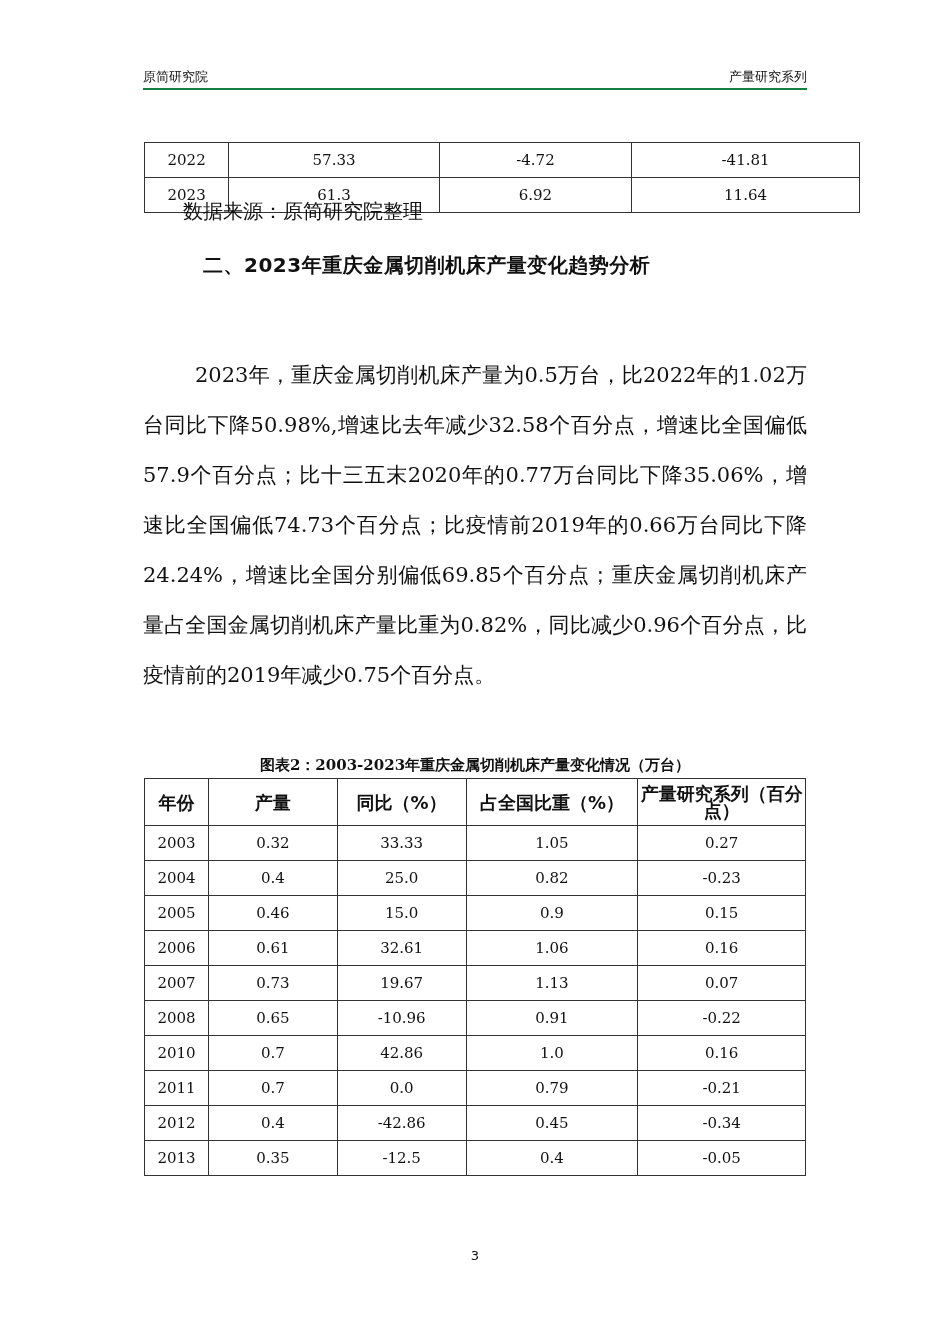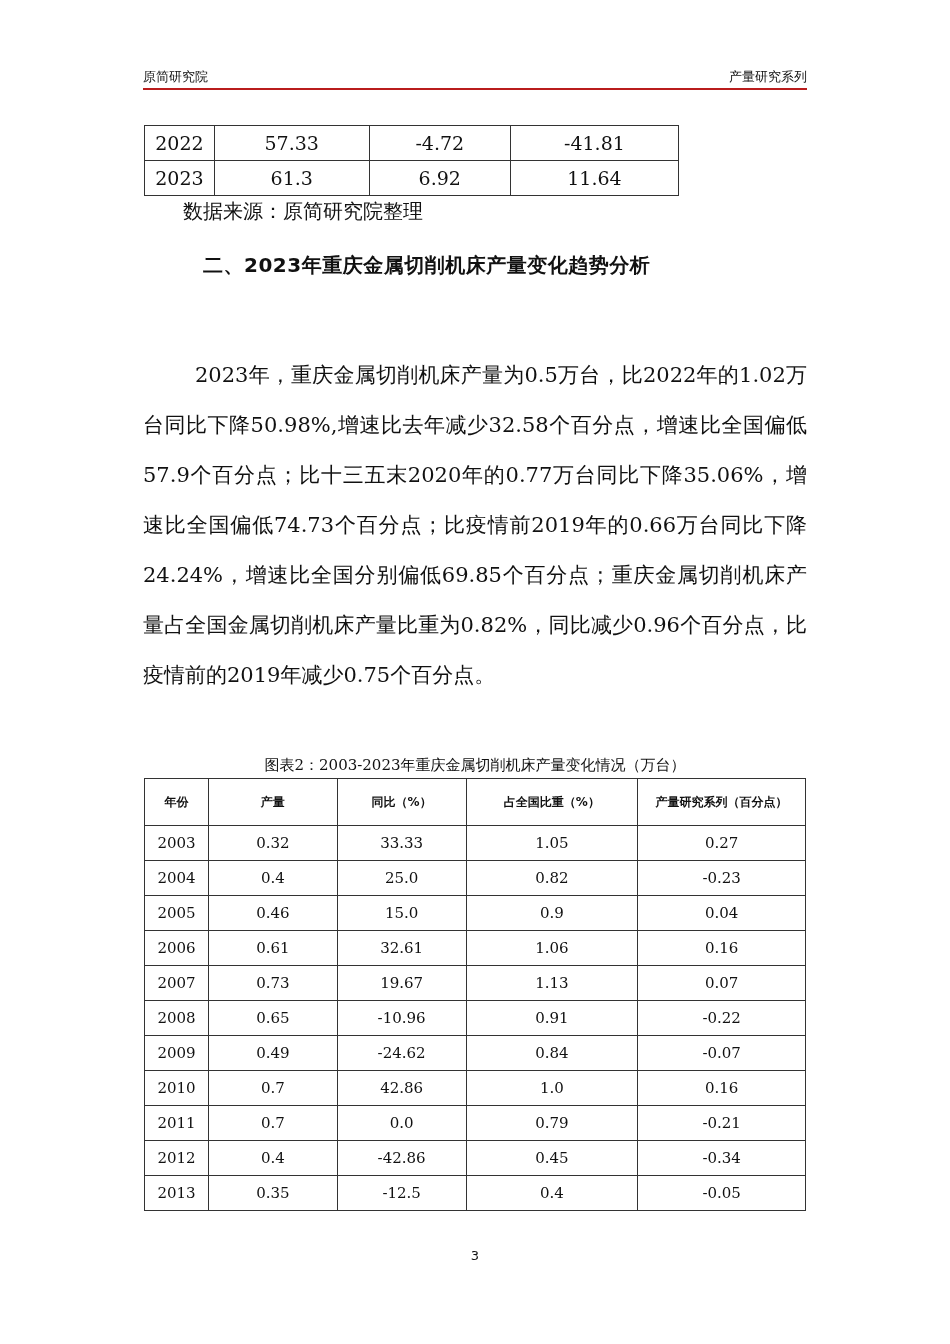--- a/index.html
+++ b/index.html
@@ -6,7 +6,7 @@
   body { width: 950px; height: 1344px; position: relative; overflow: hidden;
          font-family: "DejaVu Serif", "Liberation Serif", serif; color: #111; }
   .header { position: absolute; left: 143px; top: 66px; width: 664px; height: 22px;
-            border-bottom: 2px solid #b91c1c; font-family: "DejaVu Sans", sans-serif; font-size: 13px; }
+            border-bottom: 2px solid #15803d; font-family: "DejaVu Sans", sans-serif; font-size: 13px; }
   .header .left { position: absolute; left: 0; top: 2px; }
   .header .right { position: absolute; right: 0; top: 2px; margin-left: 41px; }
   table { border-collapse: collapse; position: absolute; left: 144px; }

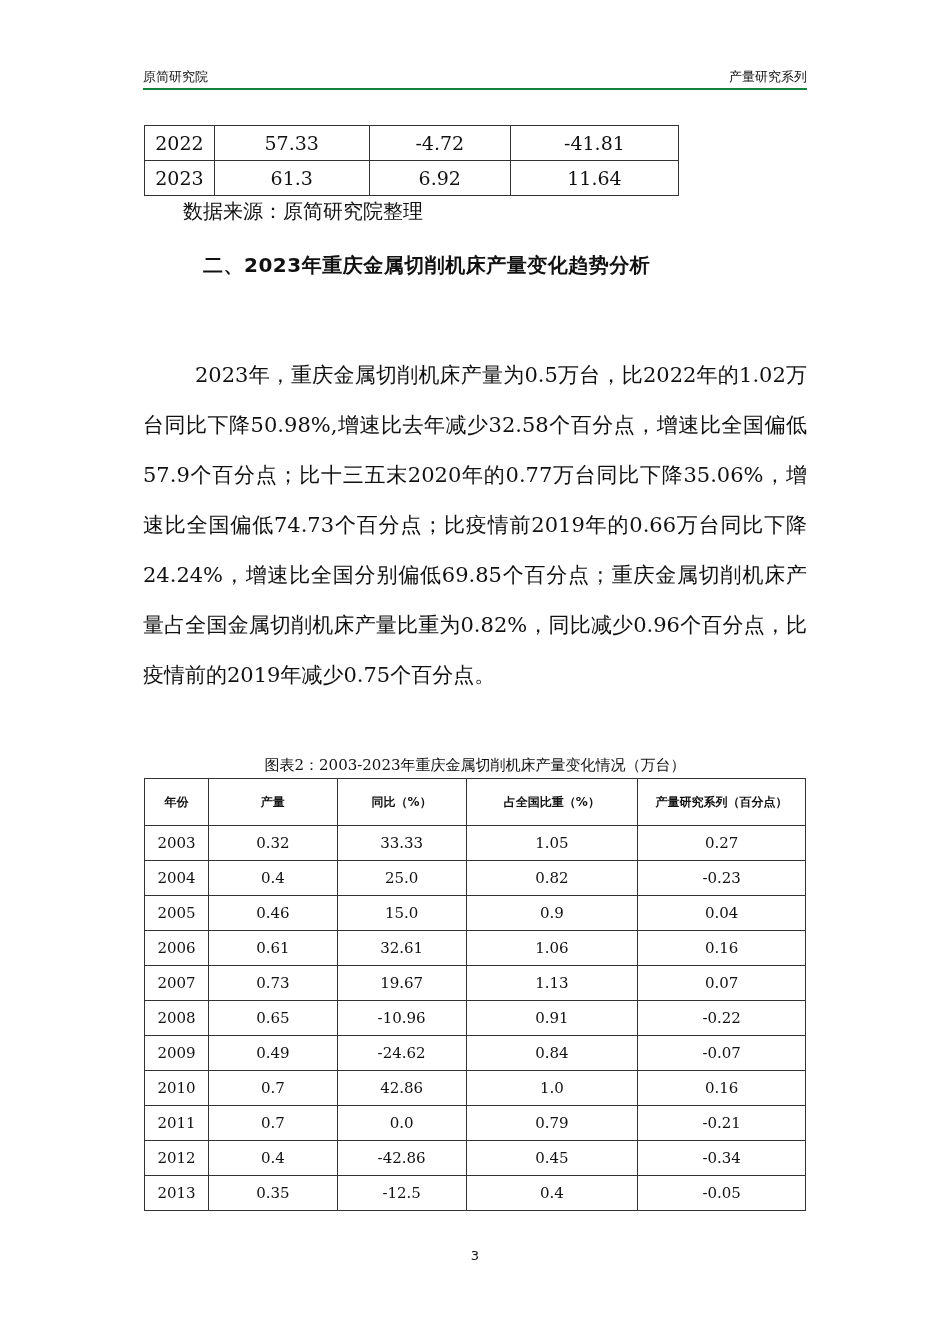--- a/index.html
+++ b/index.html
@@ -11,7 +11,7 @@
   .header .right { position: absolute; right: 0; top: 2px; margin-left: 41px; }
   table { border-collapse: collapse; position: absolute; left: 144px; }
   td, th { border: 1px solid #333; text-align: center; font-weight: normal; padding: 0; }
-  .t1 { top: 125px; width: 535px; font-size: 19px; }
+  .t1 { top: 142px; width: 716px; font-size: 15px; }
   .t1 td { height: 34px; }
   .source { position: absolute; left: 183px; top: 198px; font-size: 20px; }
   .h2 { position: absolute; left: 143px; top: 240px; width: 664px; font-size: 20px; font-weight: bold;

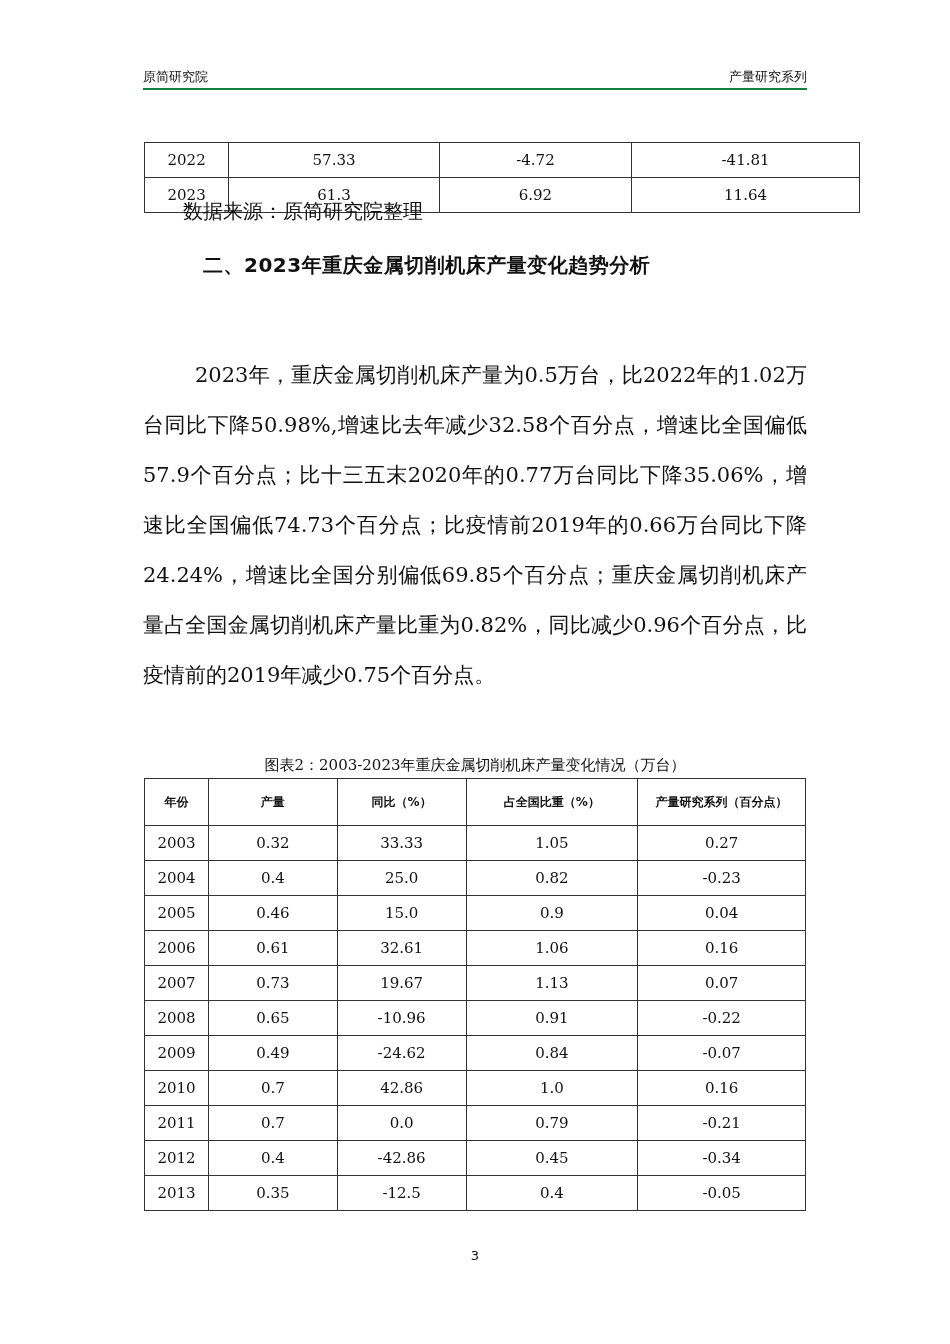--- a/index.html
+++ b/index.html
@@ -18,7 +18,7 @@
         line-height: 50px; text-indent: 60px; font-family: "DejaVu Sans", sans-serif; letter-spacing: 0.5px; }
   .para { position: absolute; left: 143px; top: 350px; width: 664px; font-size: 21px; line-height: 50px;
           text-indent: 52px; text-align: justify; }
-  .caption { position: absolute; left: 143px; top: 756px; width: 664px; text-align: center; font-size: 15px; }
+  .caption { position: absolute; left: 143px; top: 756px; width: 664px; text-align: center; font-size: 15px; font-weight: bold; }
   .t2 { top: 778px; width: 662px; font-size: 15px; }
   .t2 th { font-family: "DejaVu Sans", sans-serif; font-weight: bold; height: 46px; font-size: 12px; line-height: 17px; }
   .t2 td { height: 34px; }

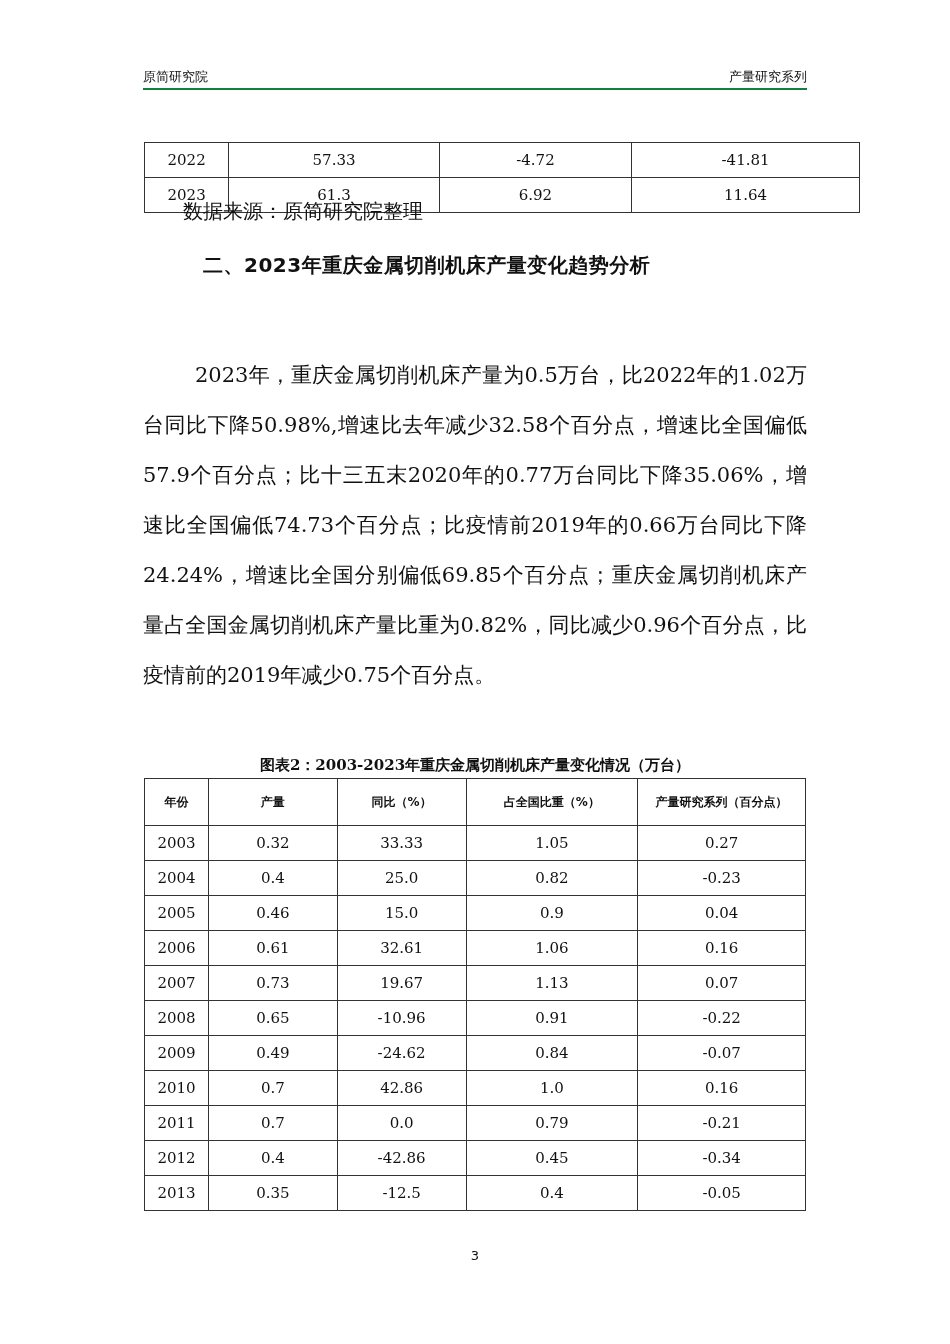--- a/index.html
+++ b/index.html
@@ -20,7 +20,7 @@
           text-indent: 52px; text-align: justify; }
   .caption { position: absolute; left: 143px; top: 756px; width: 664px; text-align: center; font-size: 15px; font-weight: bold; }
   .t2 { top: 778px; width: 662px; font-size: 15px; }
-  .t2 th { font-family: "DejaVu Sans", sans-serif; font-weight: bold; height: 46px; font-size: 12px; line-height: 17px; }
+  .t2 th { font-family: "DejaVu Sans", sans-serif; font-weight: bold; height: 46px; font-size: 18px; line-height: 17px; }
   .t2 td { height: 34px; }
   .pagenum { position: absolute; left: 0; width: 950px; top: 1248px; text-align: center;
              font-family: "DejaVu Sans", sans-serif; font-size: 13px; }

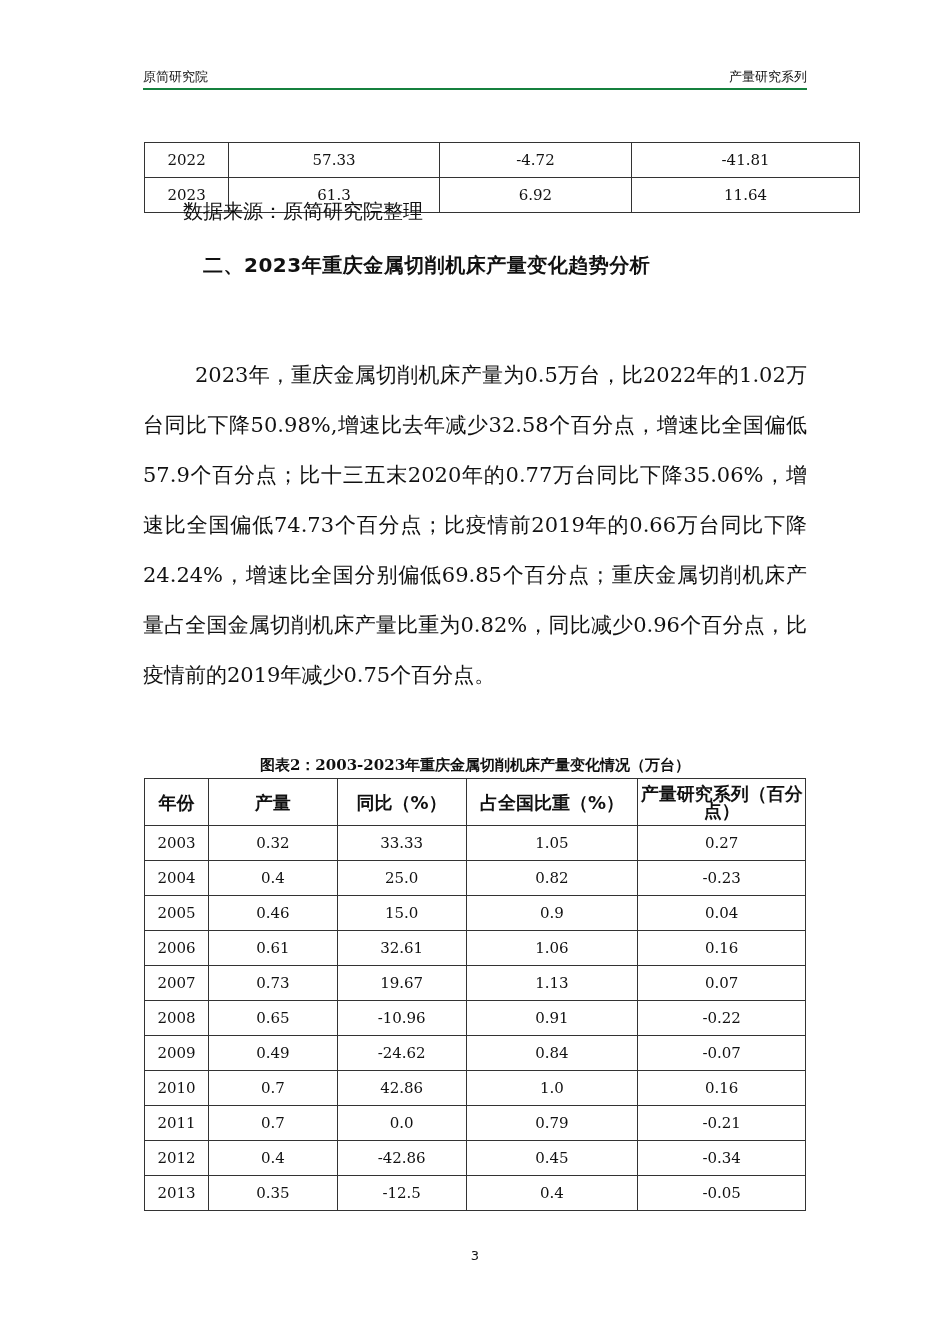--- a/index.html
+++ b/index.html
@@ -101,7 +101,7 @@
         <td>0.46</td>
         <td>15.0</td>
         <td>0.9</td>
-        <td>0.04</td>
+        <td>0.15</td>
       </tr>
       <tr>
         <td>2006</td>

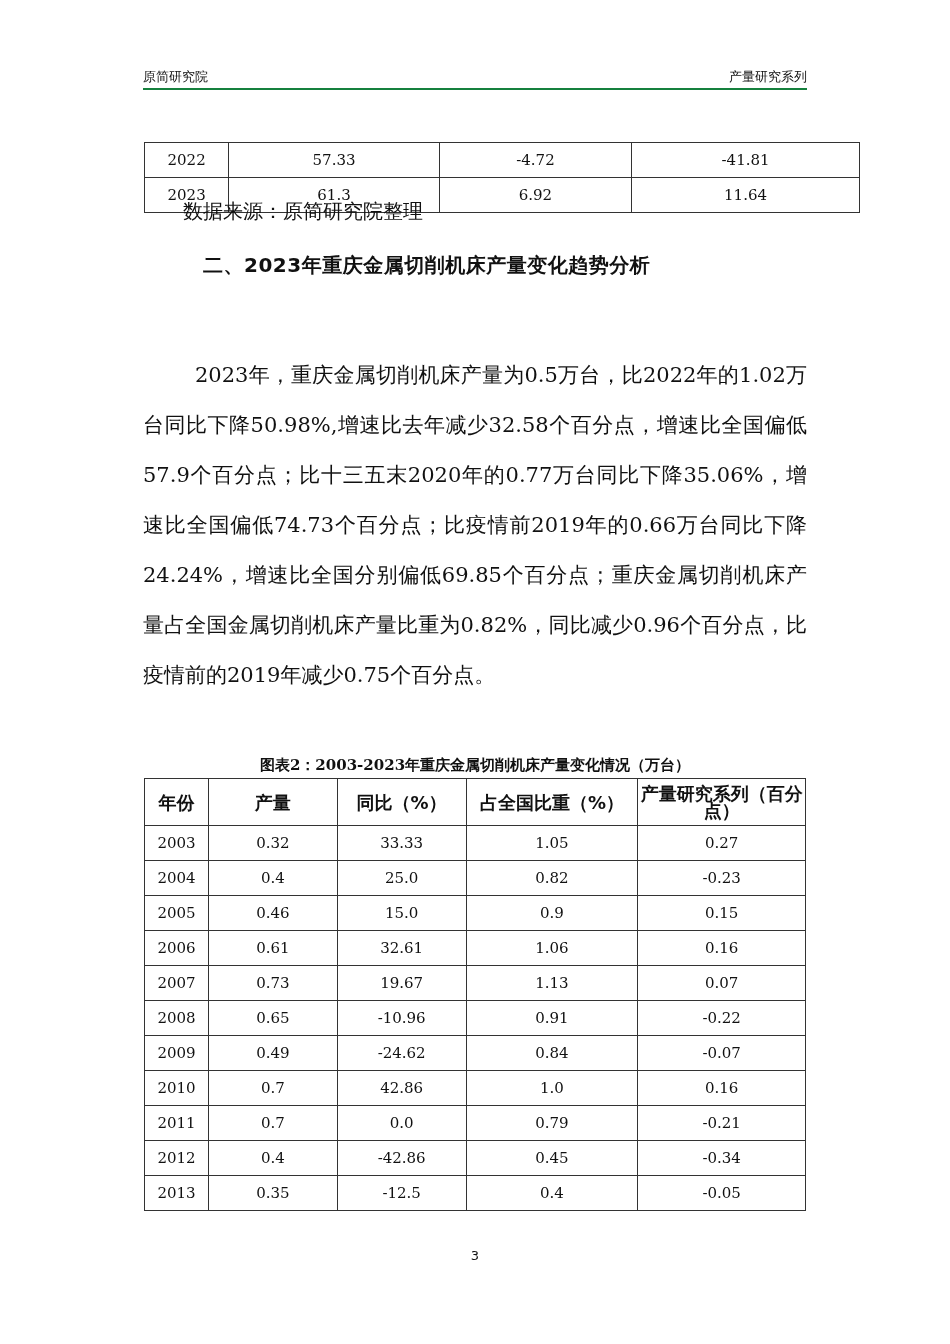--- a/index.html
+++ b/index.html
@@ -125,13 +125,6 @@
         <td>-0.22</td>
       </tr>
       <tr>
-        <td>2009</td>
-        <td>0.49</td>
-        <td>-24.62</td>
-        <td>0.84</td>
-        <td>-0.07</td>
-      </tr>
-      <tr>
         <td>2010</td>
         <td>0.7</td>
         <td>42.86</td>

